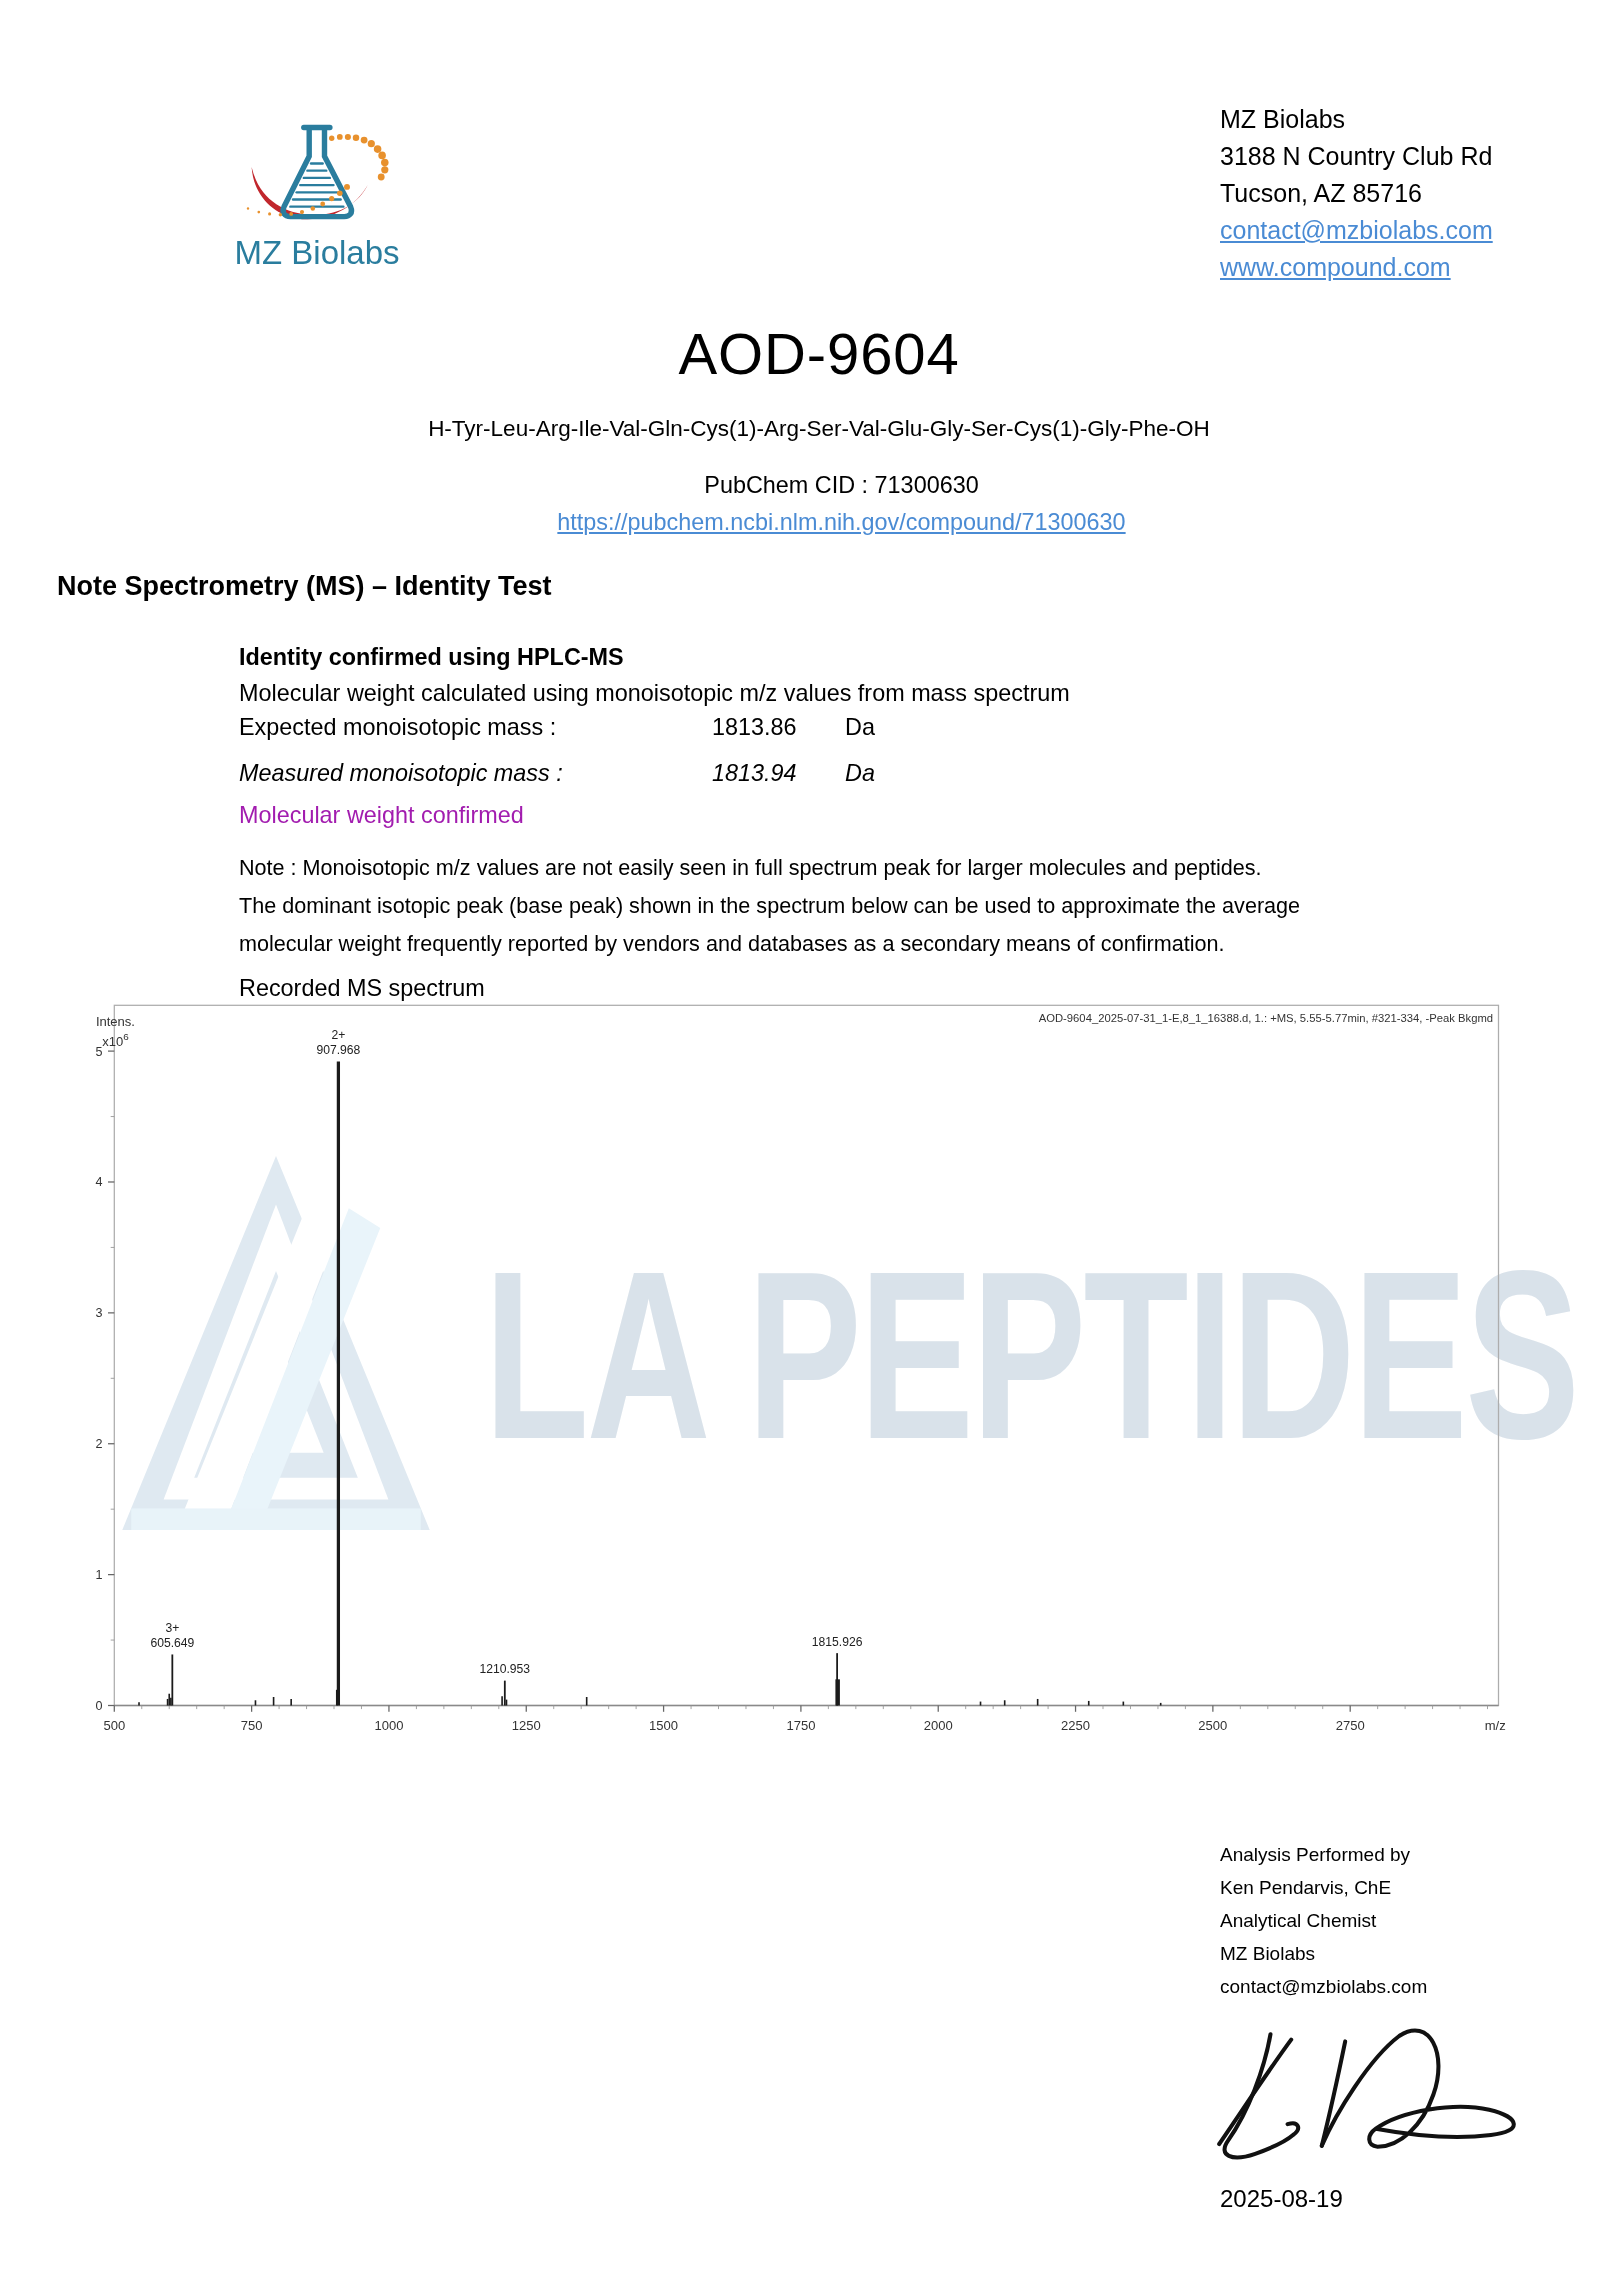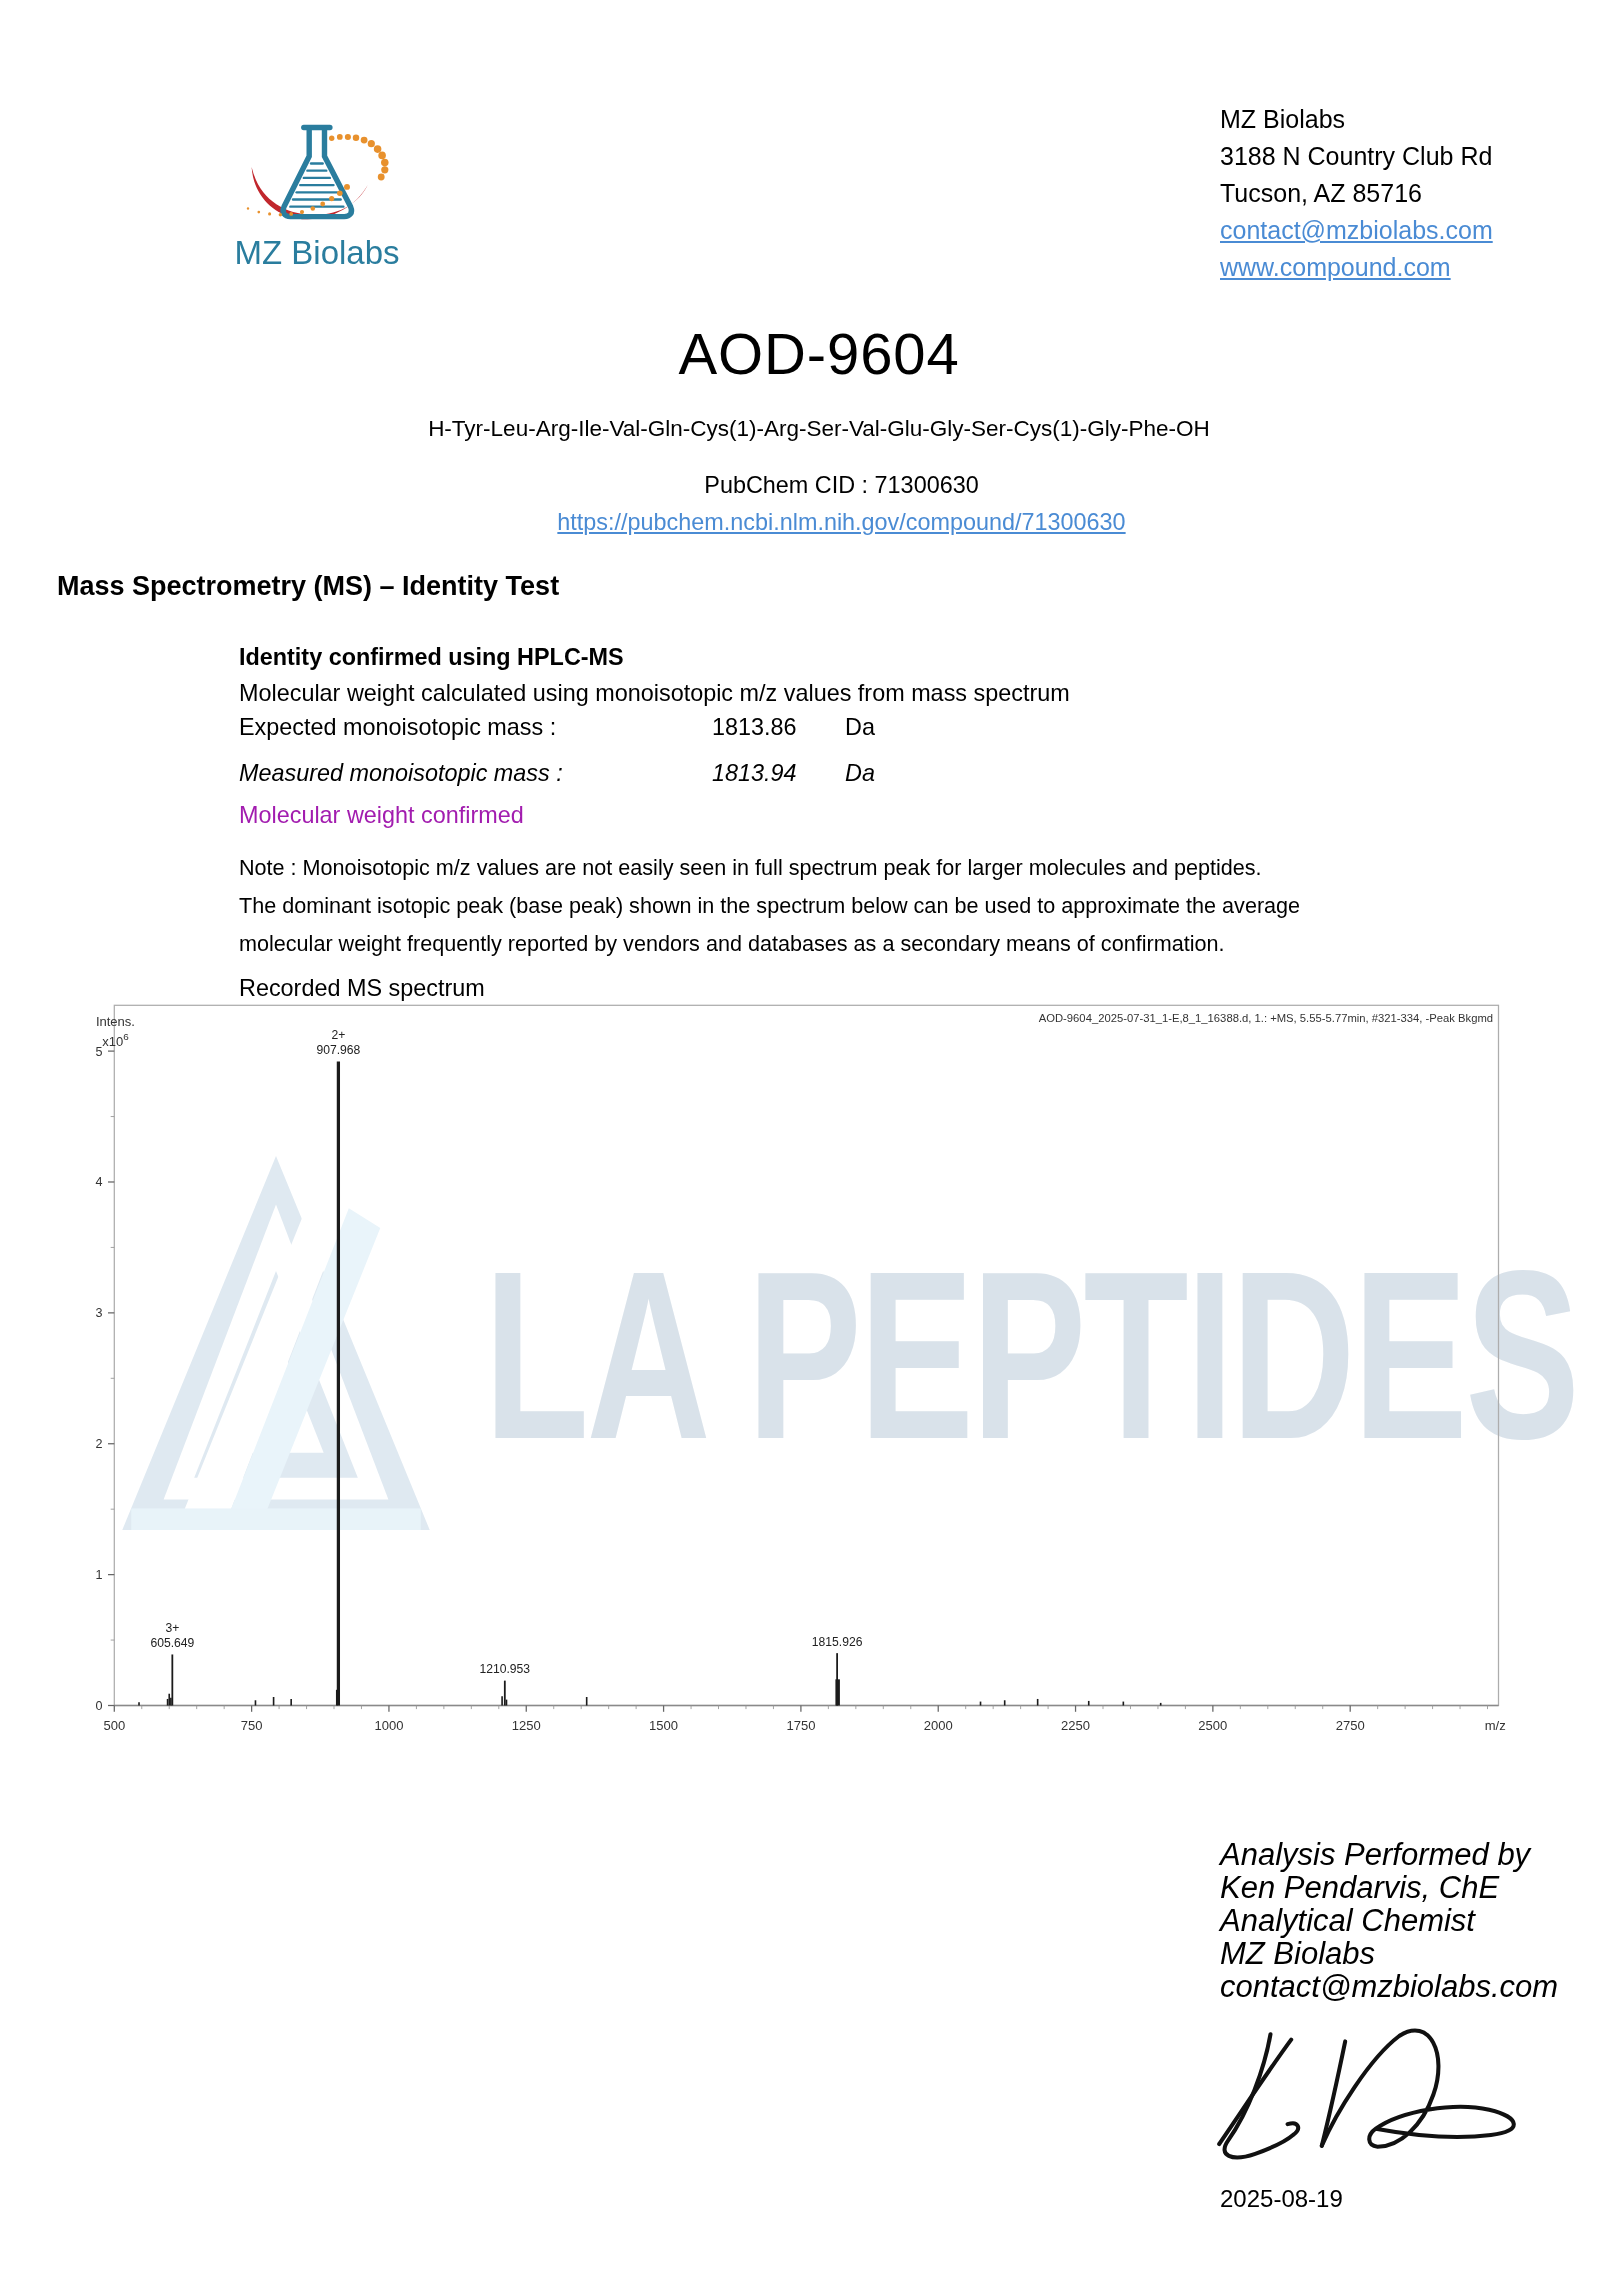--- a/index.html
+++ b/index.html
@@ -96,7 +96,7 @@
     <a class="doclink">https://pubchem.ncbi.nlm.nih.gov/compound/71300630</a>
   </div>
 
-  <div class="abs heading">Mass Spectrometry (MS) – Identity Test</div>
+  <div class="abs heading">Note Spectrometry (MS) – Identity Test</div>
 
   <div class="abs block bold" style="top:644px;">Identity confirmed using HPLC-MS</div>
   <div class="abs block" style="top:680px;">Molecular weight calculated using monoisotopic m/z values from mass spectrum</div>

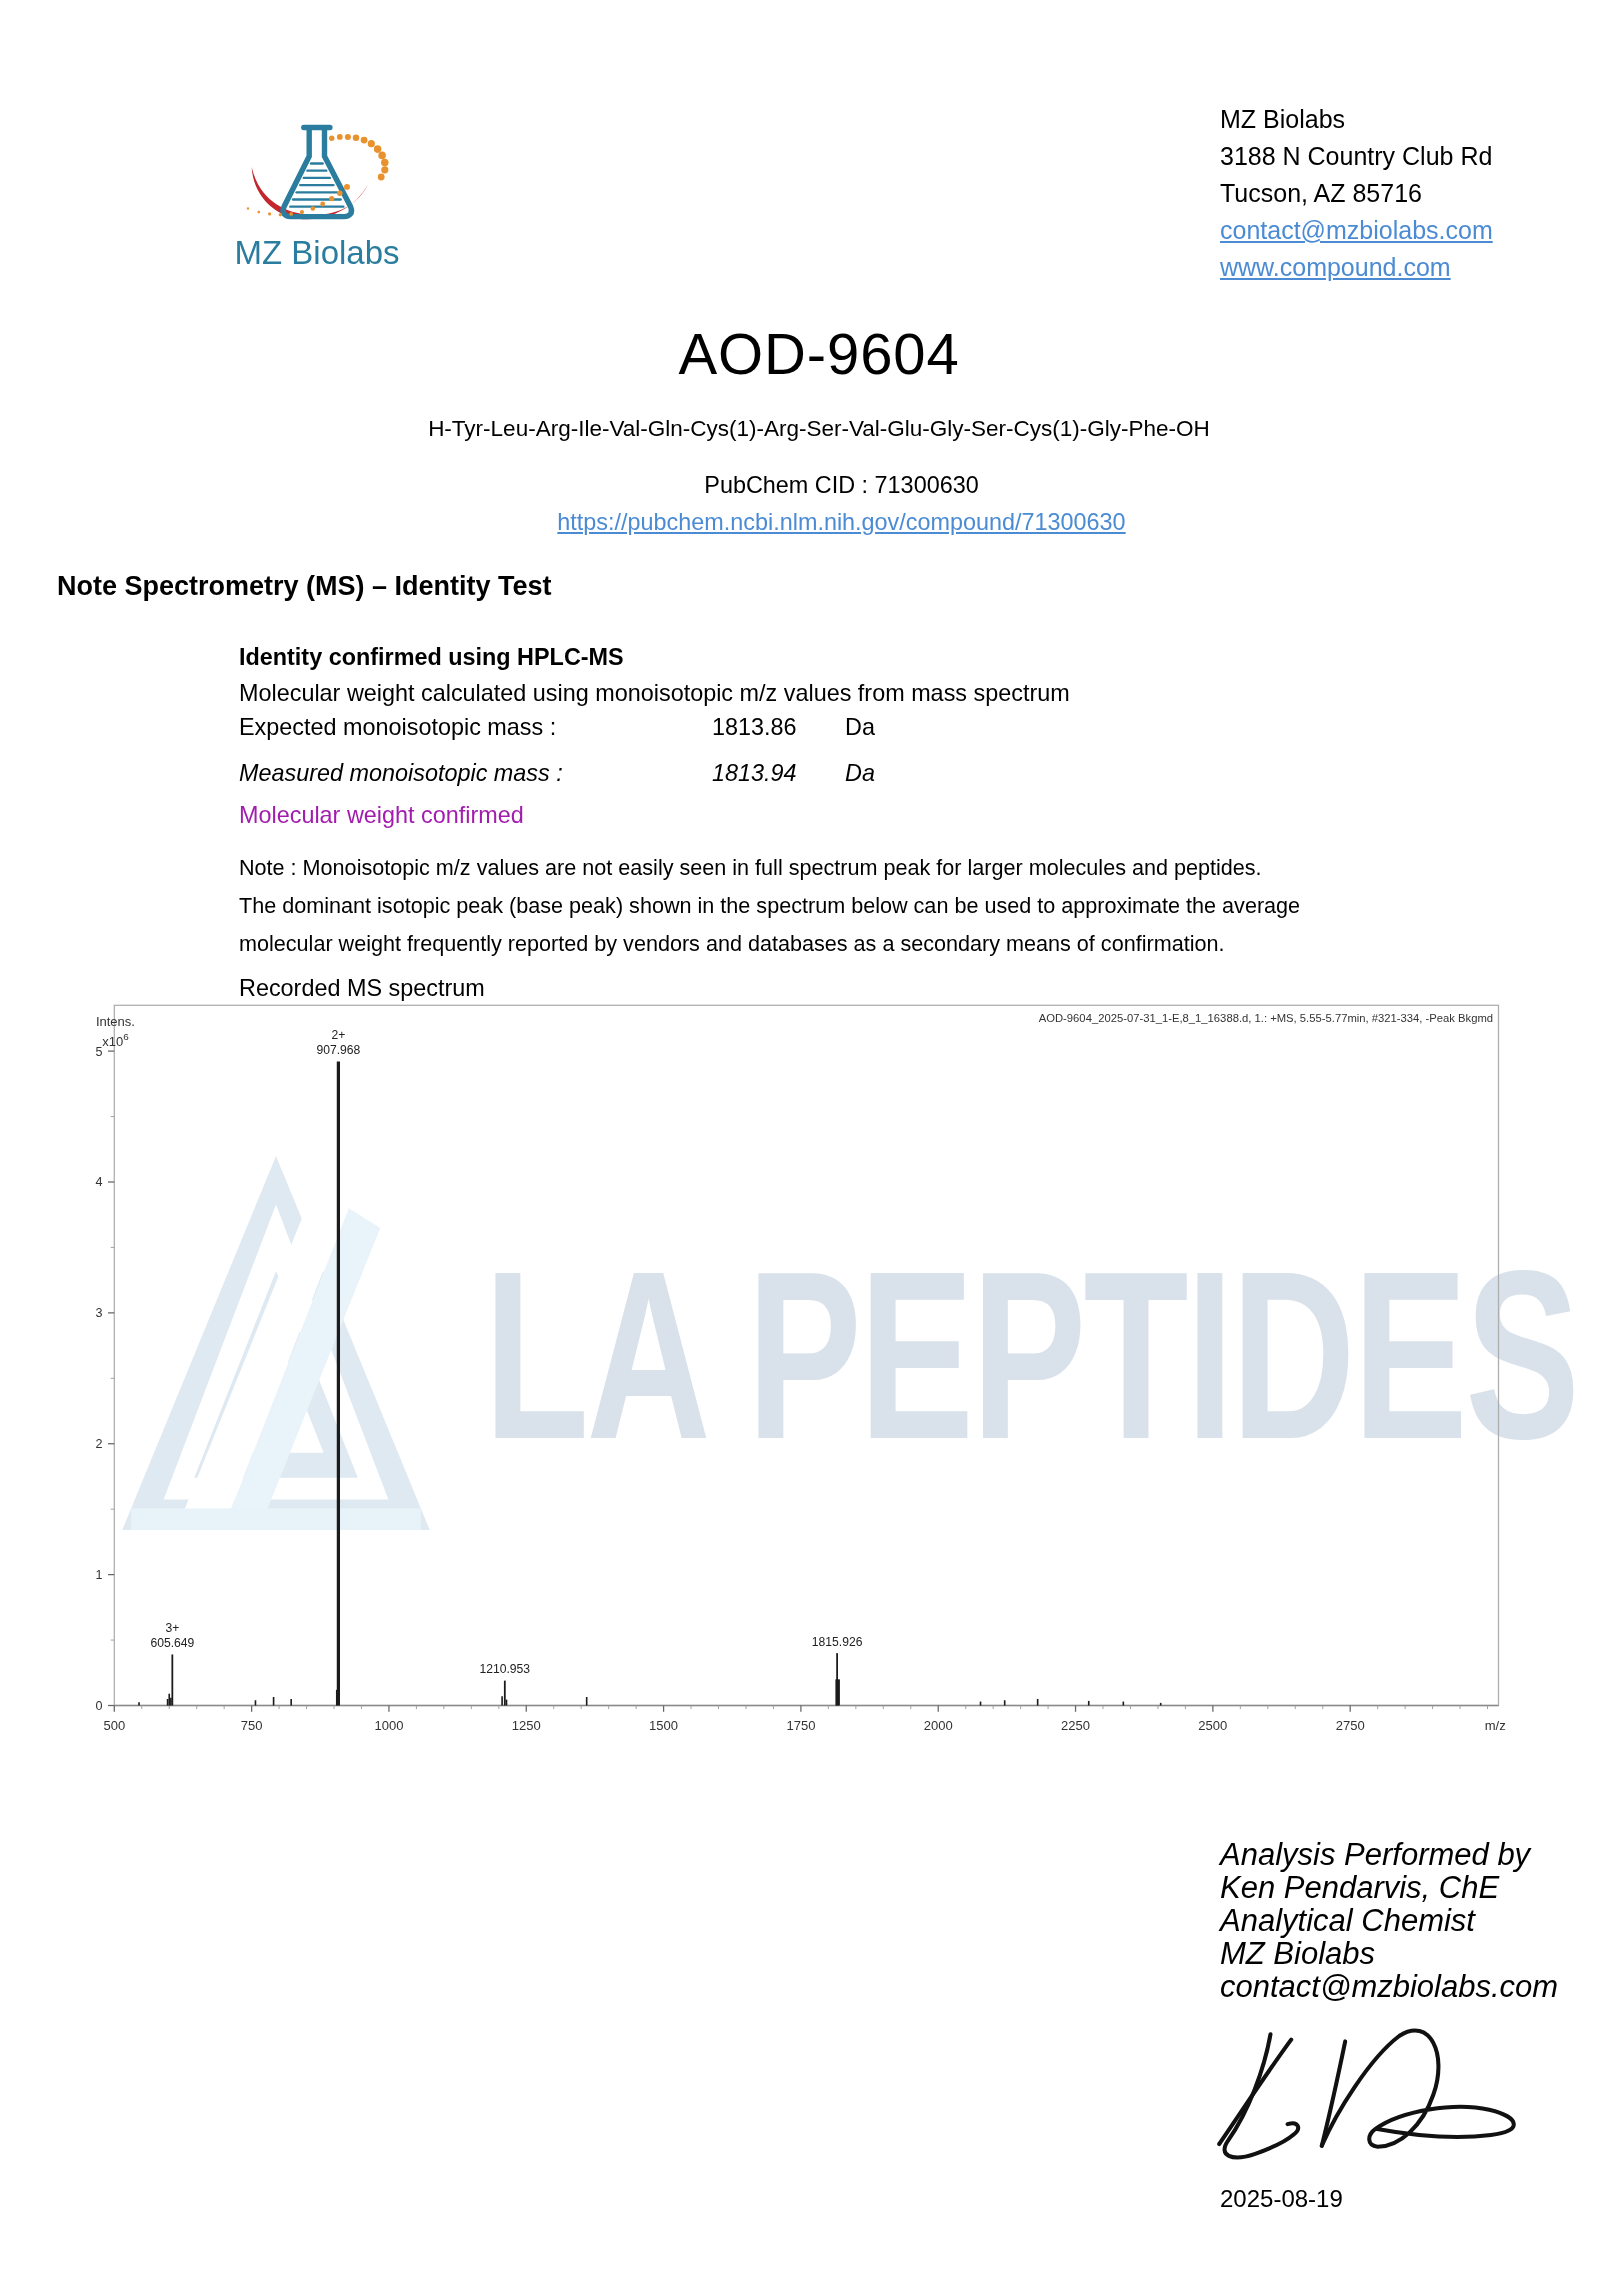--- a/index.html
+++ b/index.html
@@ -22,7 +22,7 @@
   .row-value{display:inline-block;width:133px;}
   .note{left:239px;font-size:21.6px;}
   .spectrum-label{left:239px;top:975px;font-size:23.4px;}
-  .signoff{left:1220px;top:1838px;font-size:31px;line-height:33px;font-style:italic;}
+  .signoff{left:1220px;top:1838px;font-size:19px;line-height:33px;}
   .date{left:1220px;top:2185px;font-size:24px;}
   .wm-text{left:484px;top:1236px;font-size:239px;font-weight:bold;line-height:1;
            color:#d9e2ea;white-space:nowrap;transform:scaleX(0.72);transform-origin:left top;

